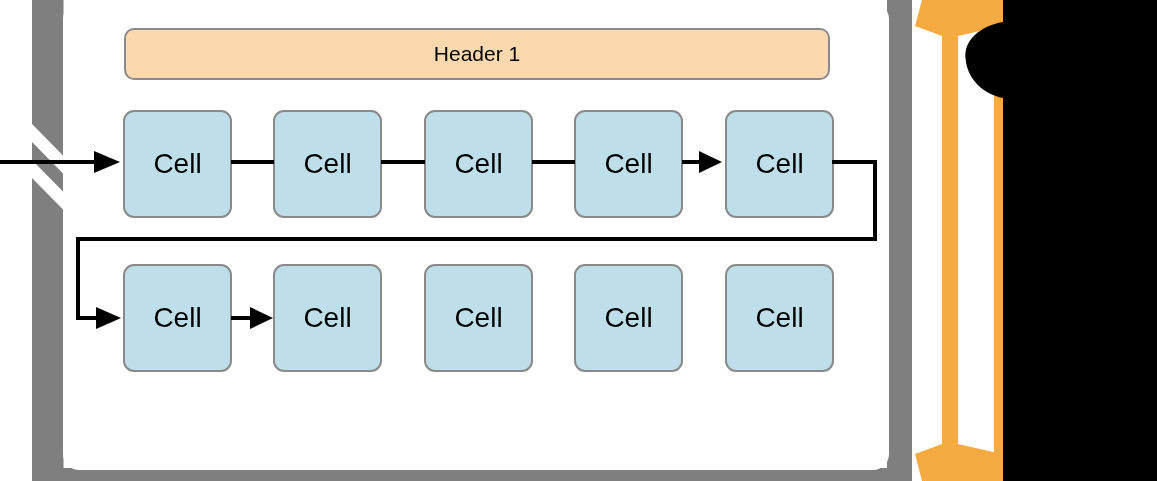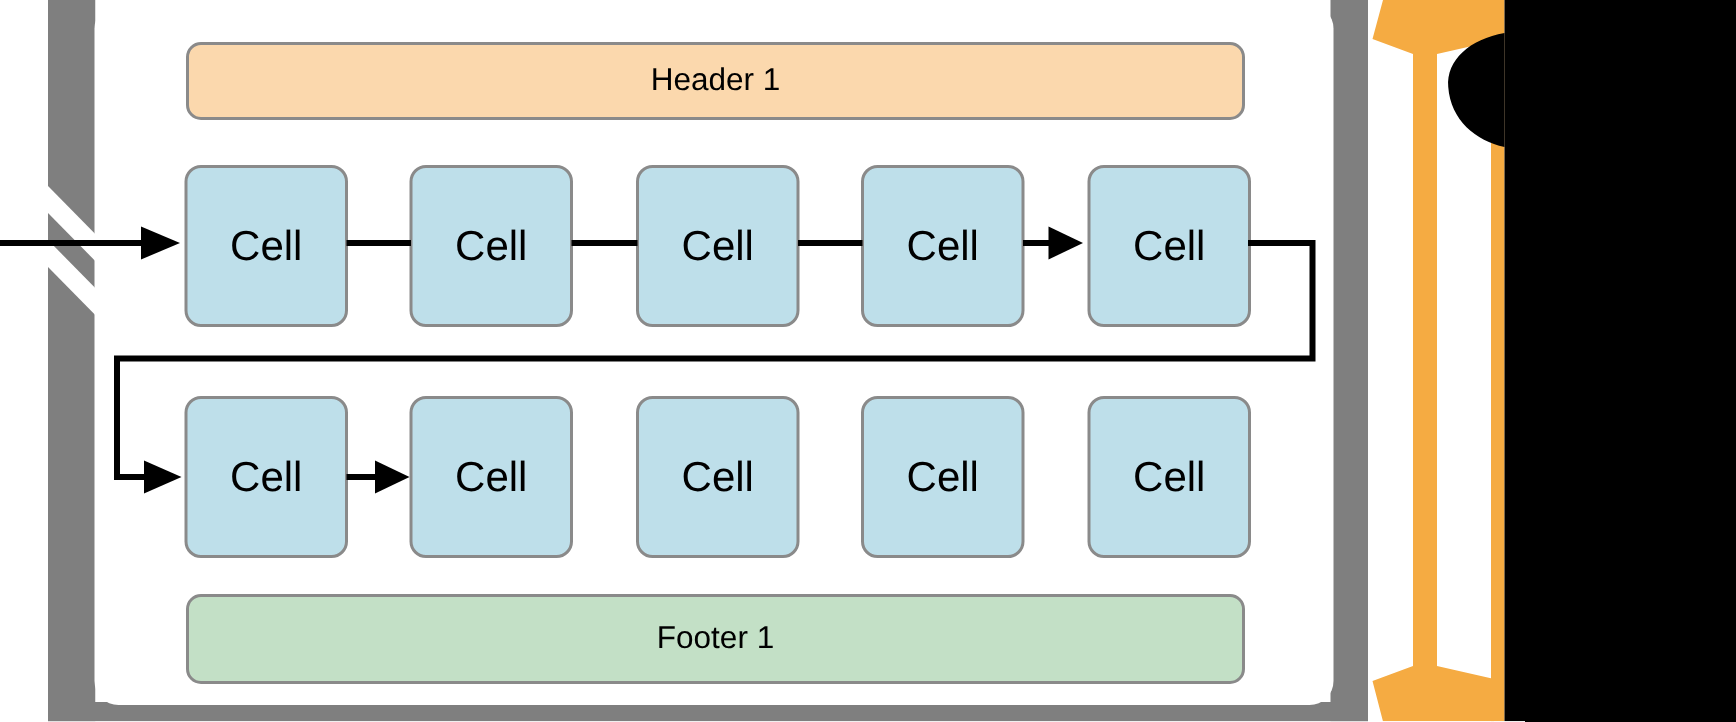--- a/index.html
+++ b/index.html
@@ -86,7 +86,6 @@
       <div class="box cell-box abs cx4">Cell</div>
     </div>
 
-    <div class="box footer-box abs">Footer 1</div>
   </div>
 
   <svg class="overlay-svg" width="1157" height="481" viewBox="0 0 1157 481">

